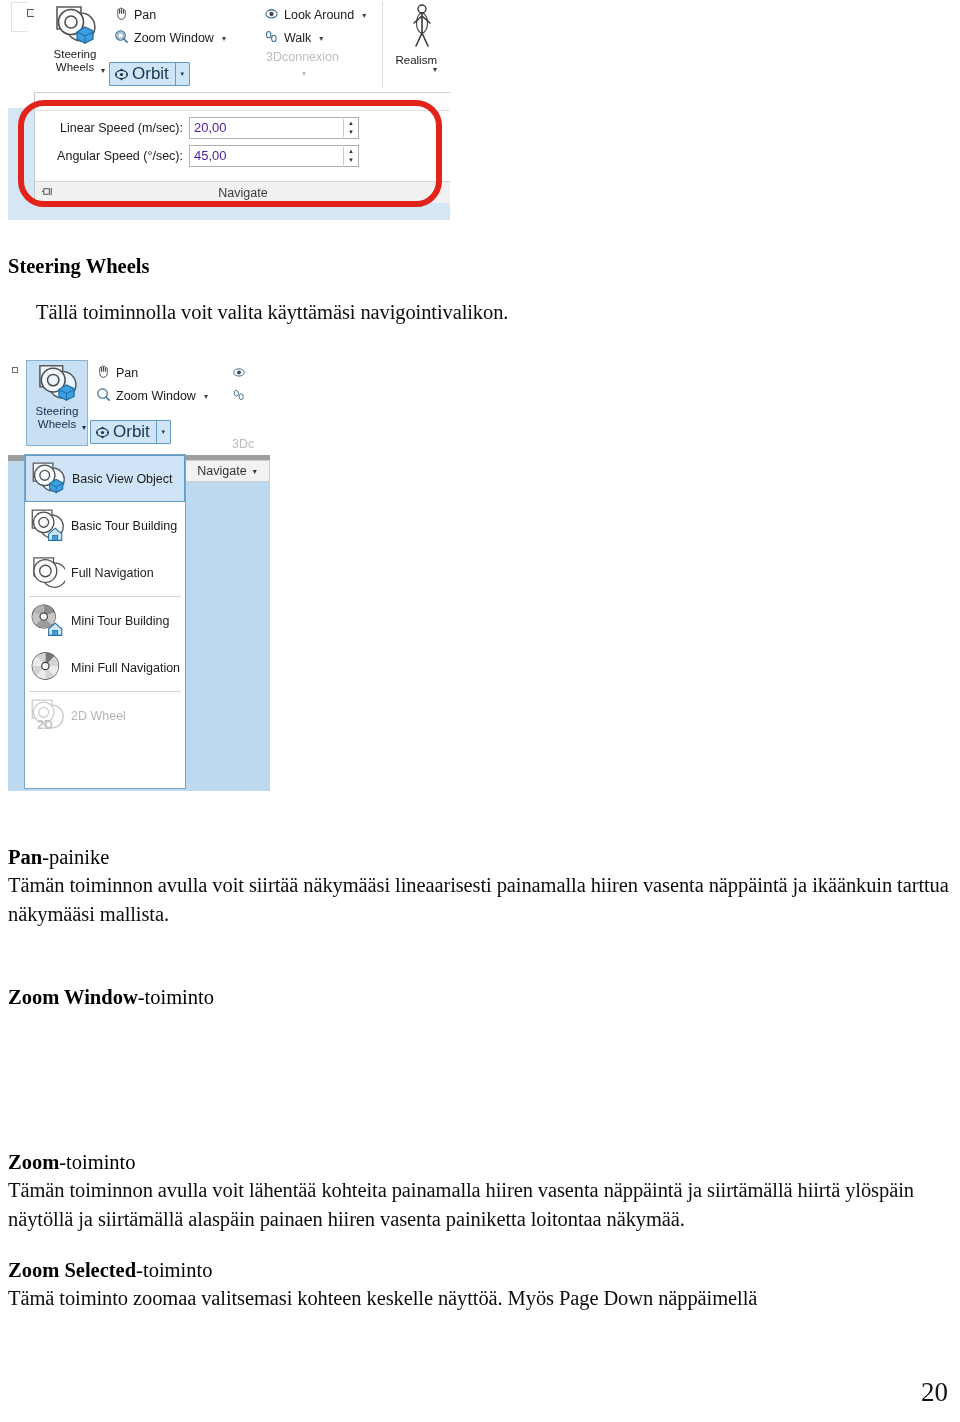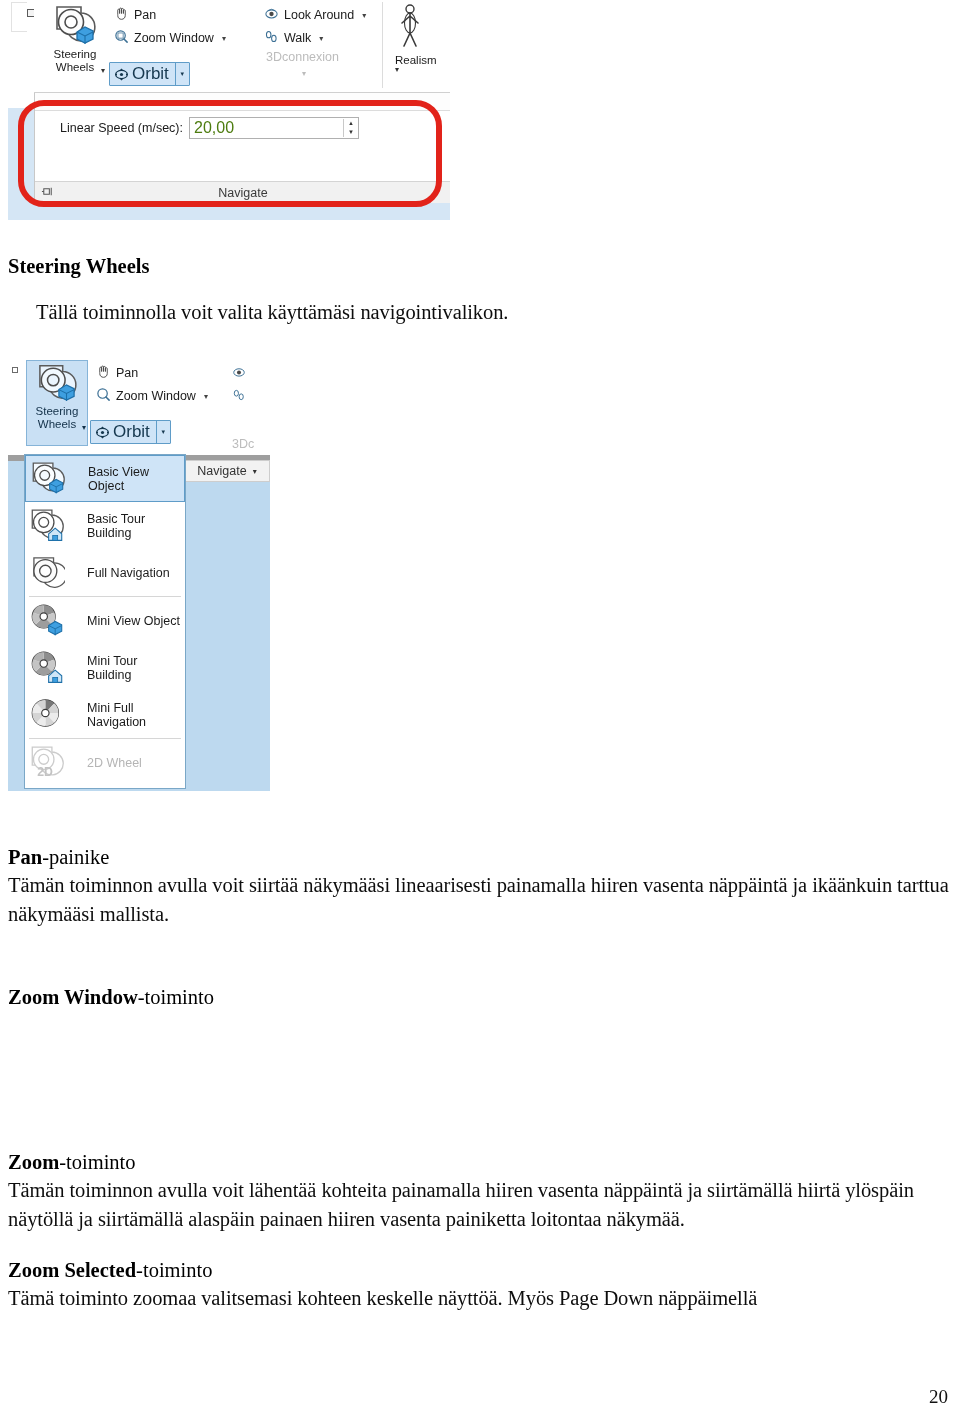--- a/index.html
+++ b/index.html
@@ -104,7 +104,7 @@
   }
   
   .realism {
-    position: absolute; left: 361px; top: 2px; width: 56px; text-align: left;
+    position: absolute; left: 347px; top: 2px; width: 56px; text-align: right;
   }
   .realism .lbl {
     font-family: "Liberation Sans", sans-serif; font-size: 11.5px; color: #1b1b1b;

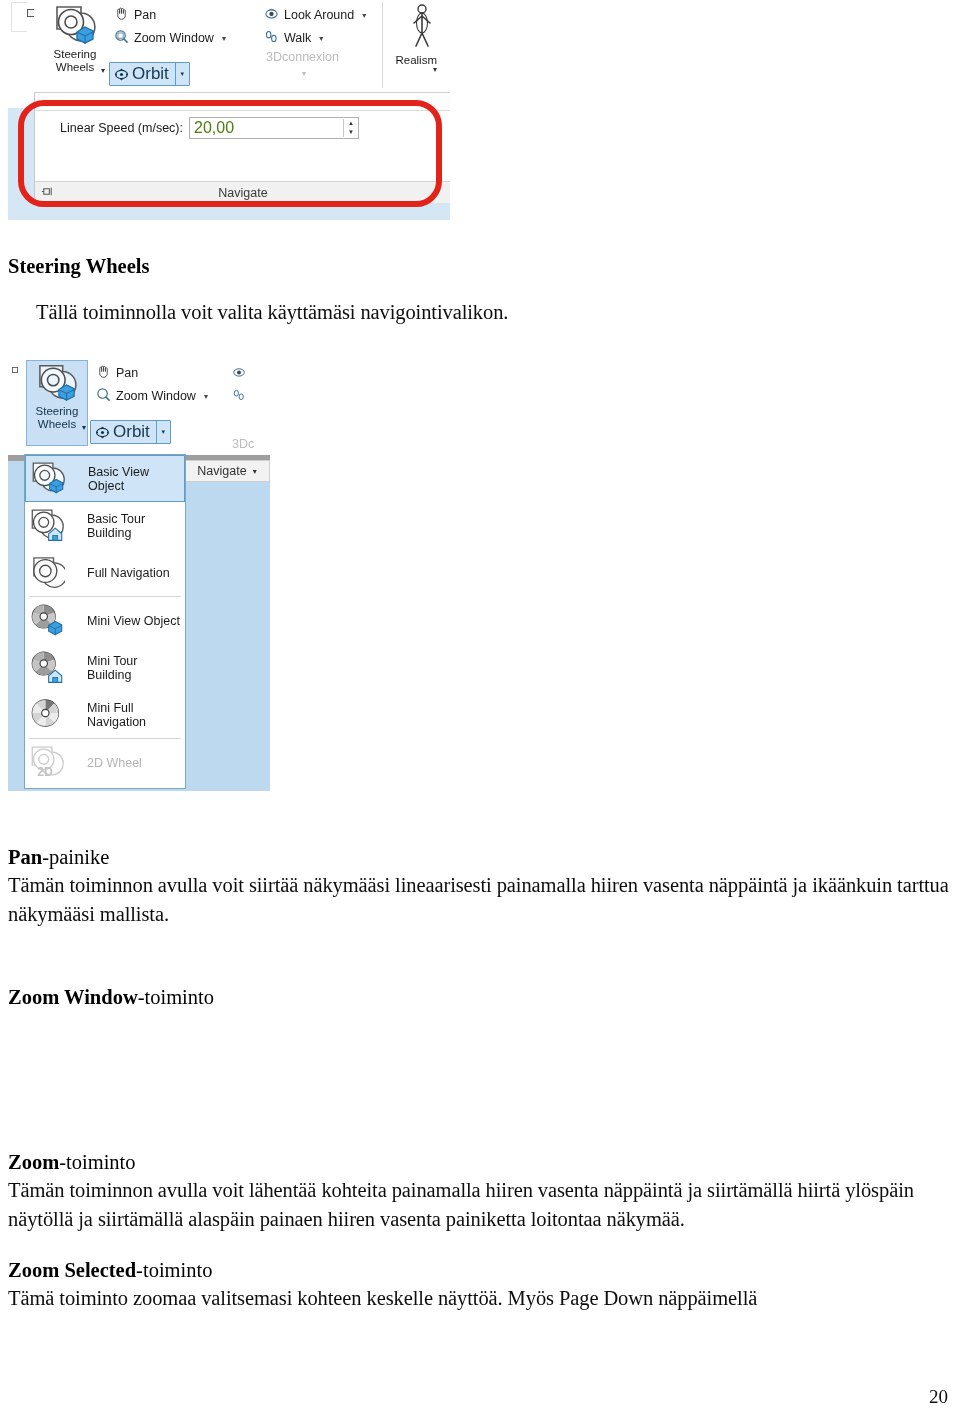--- a/index.html
+++ b/index.html
@@ -133,8 +133,8 @@
     display: flex; align-items: center; justify-content: space-between;
   }
   .field-row .fval {
-    font-family: "Liberation Sans", sans-serif; font-size: 16px;
-    color: #4d7c0f; padding-left: 4px;
+    font-family: "Liberation Sans", sans-serif; font-size: 13px;
+    color: #4c1d95; padding-left: 4px;
   }
   .spin {
     width: 14px; height: 18px; border-left: 1px solid #c9c9c9;

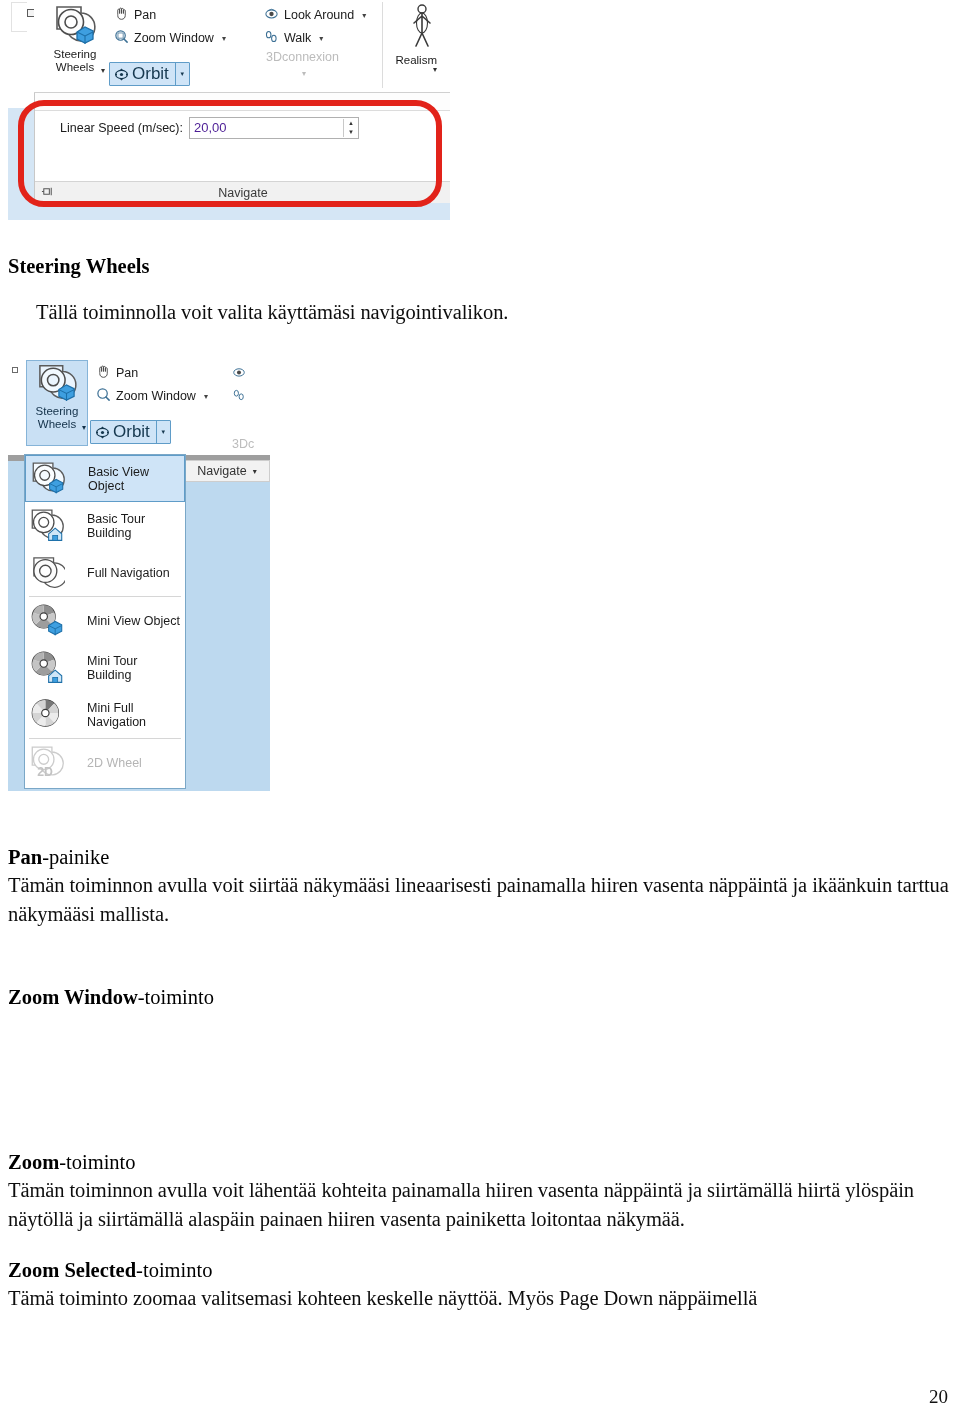--- a/index.html
+++ b/index.html
@@ -368,6 +368,16 @@
       </div>
     </div>
 
+    <div class="field-row" style="top:50px;">
+      <div class="flabel">Angular Speed (°/sec):</div>
+      <div class="fbox">
+        <span class="fval">45,00</span>
+        <span class="spin">
+          <span>▲</span>
+          <span>▼</span>
+        </span>
+      </div>
+    </div>
 
     <div class="navfoot">
       <span class="pin">

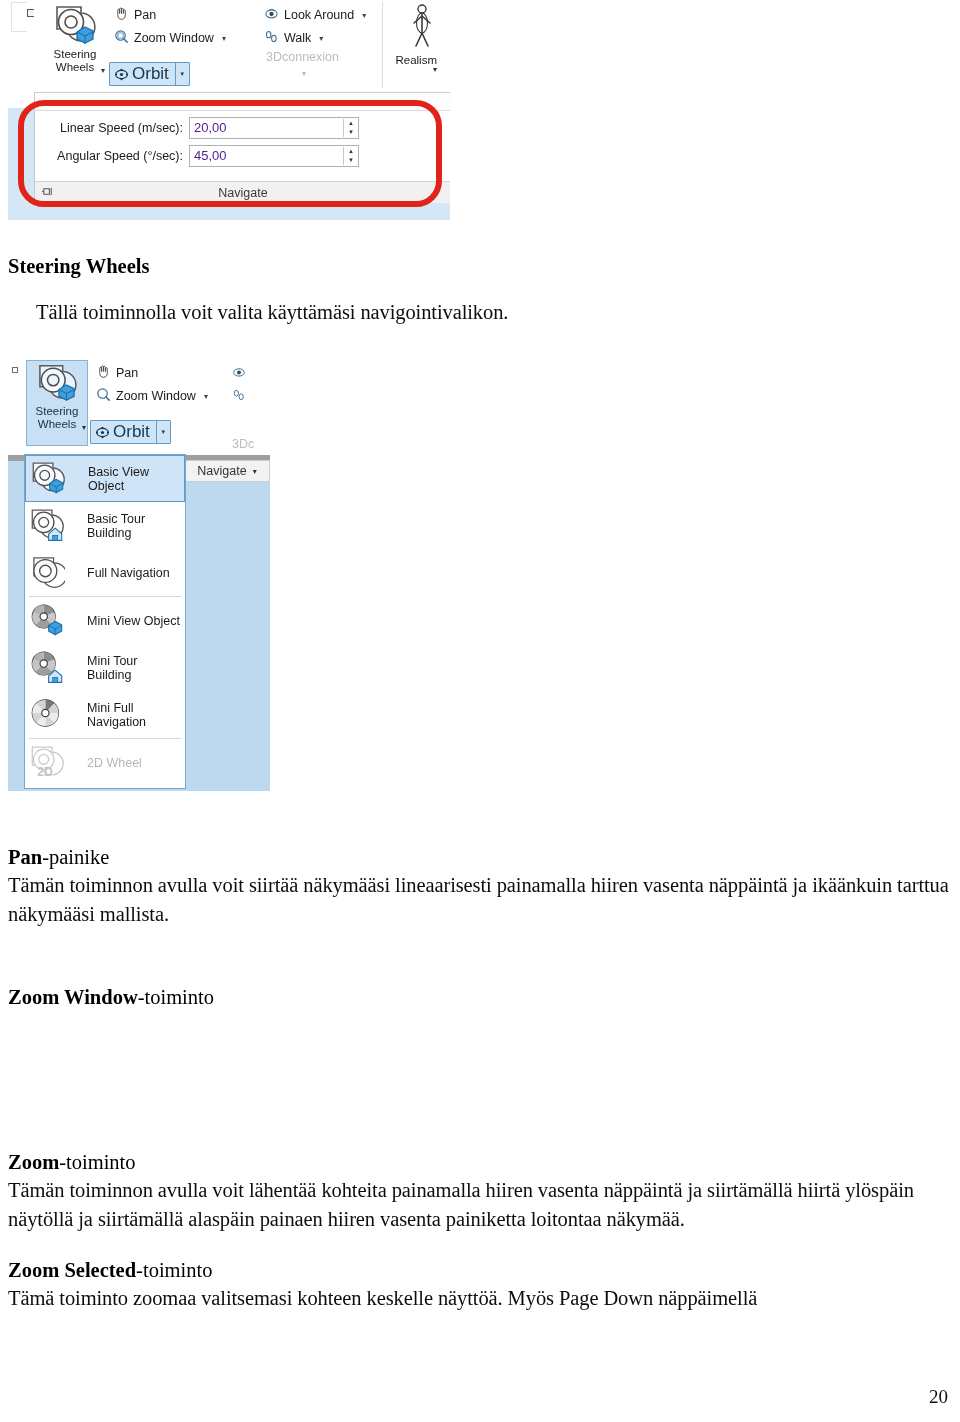--- a/index.html
+++ b/index.html
@@ -232,7 +232,7 @@
     box-sizing: border-box;
   }
   .wheelitem {
-    height: 47px; display: flex; align-items: center; gap: 22px;
+    height: 47px; display: flex; align-items: center; gap: 6px;
     padding-left: 4px; box-sizing: border-box;
   }
   .wheelitem .wtxt {

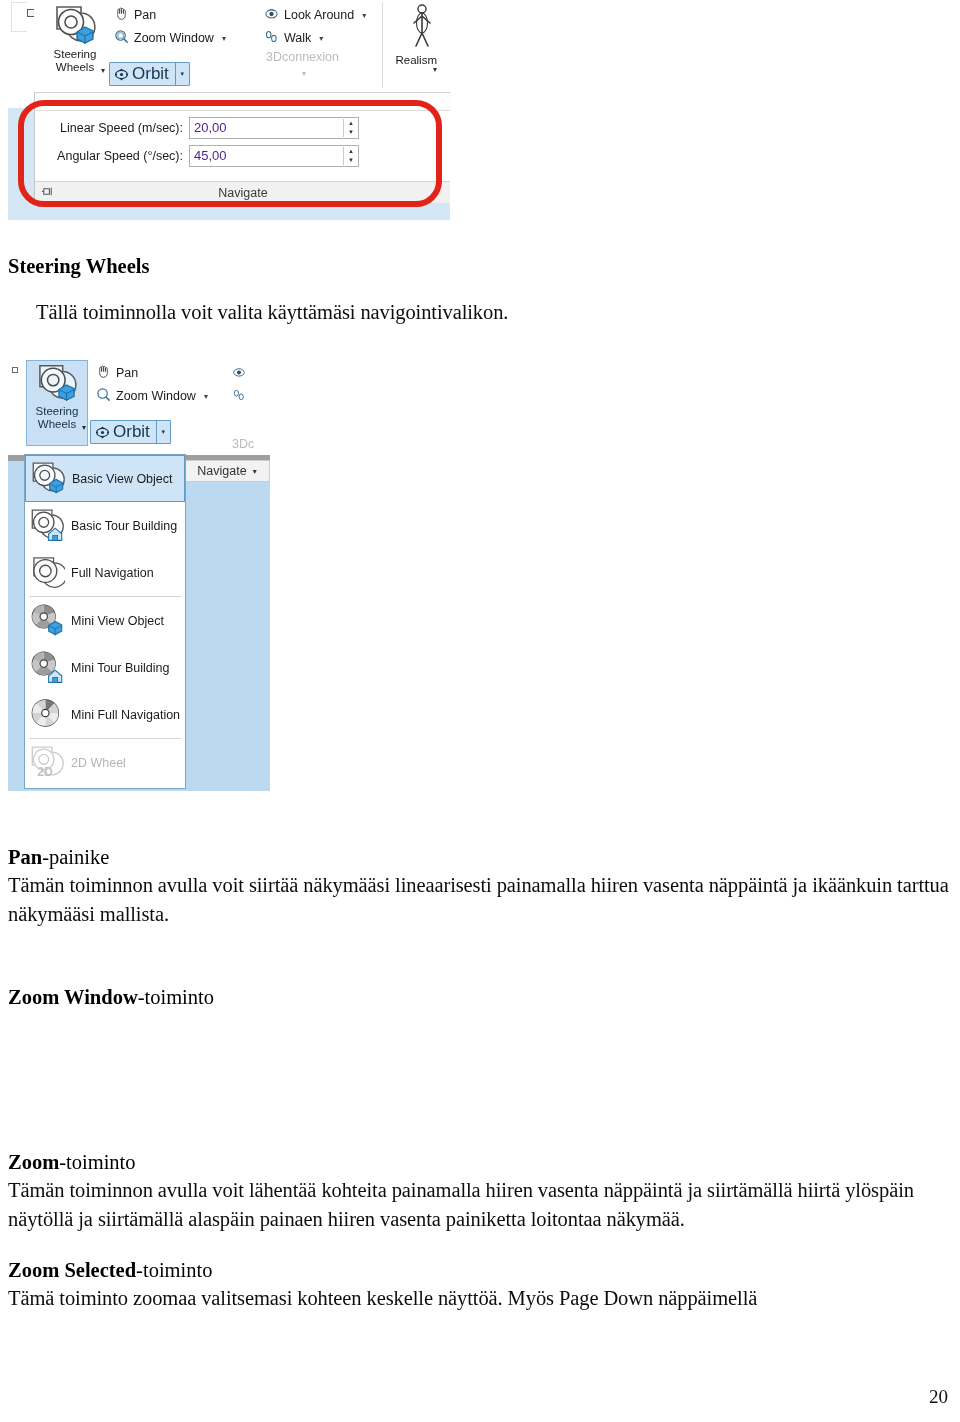--- a/index.html
+++ b/index.html
@@ -530,22 +530,6 @@
 
     <div class="wsep"></div>
 
-    <div class="wheelitem">
-      <span>
-        <svg width="36" height="34" viewBox="0 0 44 40">
-          <circle cx="18" cy="17" r="14" fill="#ffffff" stroke="#3a3a3a" stroke-width="1.5"></circle>
-          <path d="M18 17 L18 3 A14 14 0 0 1 31 12 Z" fill="#8e8e8e"></path>
-          <path d="M18 17 L31 12 A14 14 0 0 1 28 27 Z" fill="#c9c9c9"></path>
-          <path d="M18 17 L28 27 A14 14 0 0 1 8 27 Z" fill="#9d9d9d"></path>
-          <path d="M18 17 L8 27 A14 14 0 0 1 5 12 Z" fill="#c4c4c4"></path>
-          <path d="M18 17 L5 12 A14 14 0 0 1 18 3 Z" fill="#b2b2b2"></path>
-          <circle cx="18" cy="17" r="4.5" fill="#fff" stroke="#3a3a3a" stroke-width="1.4"></circle>
-          <path d="M24 28 l8 -5 l8 4 v8 l-8 4 l-8 -4 z" fill="#3e9fe0" stroke="#1d6fa8" stroke-width="1.3"></path>
-          <path d="M24 28 l8 4 l8 -4 M32 32 v8" fill="none" stroke="#1d6fa8" stroke-width="1.1"></path>
-        </svg>
-      </span>
-      <span class="wtxt">Mini View Object</span>
-    </div>
 
     <div class="wheelitem">
       <span>

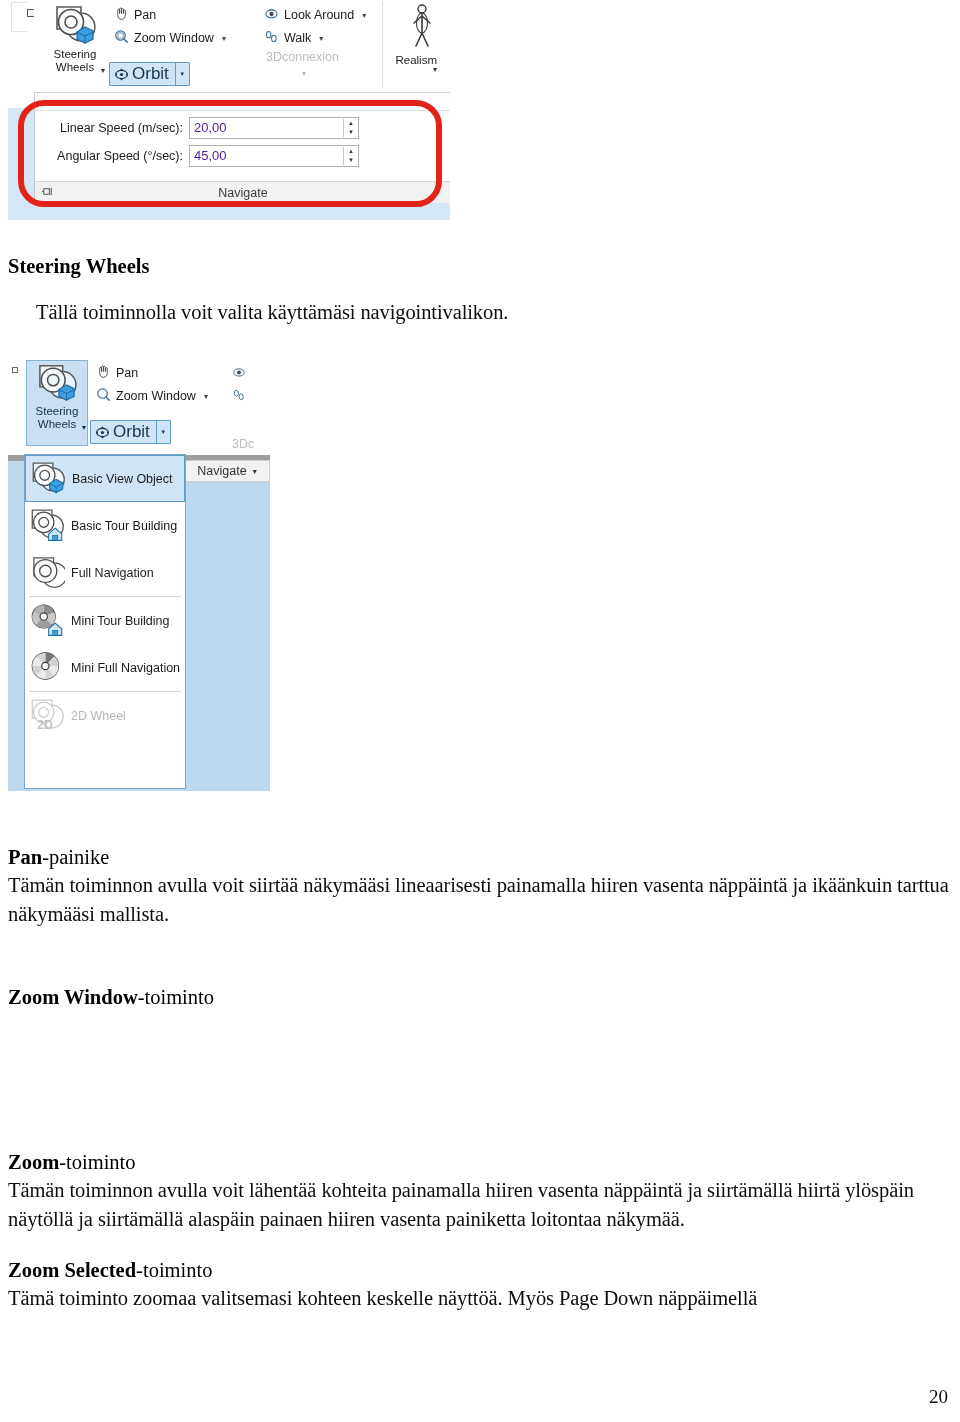--- a/index.html
+++ b/index.html
@@ -247,7 +247,7 @@
   
   .pagenum {
     position: absolute; right: 12px; bottom: 14px;
-    font-family: "Liberation Serif", serif; font-size: 19px; color: #111;
+    font-family: "Liberation Serif", serif; font-size: 27px; color: #111;
   }
 </style>
 </head>

